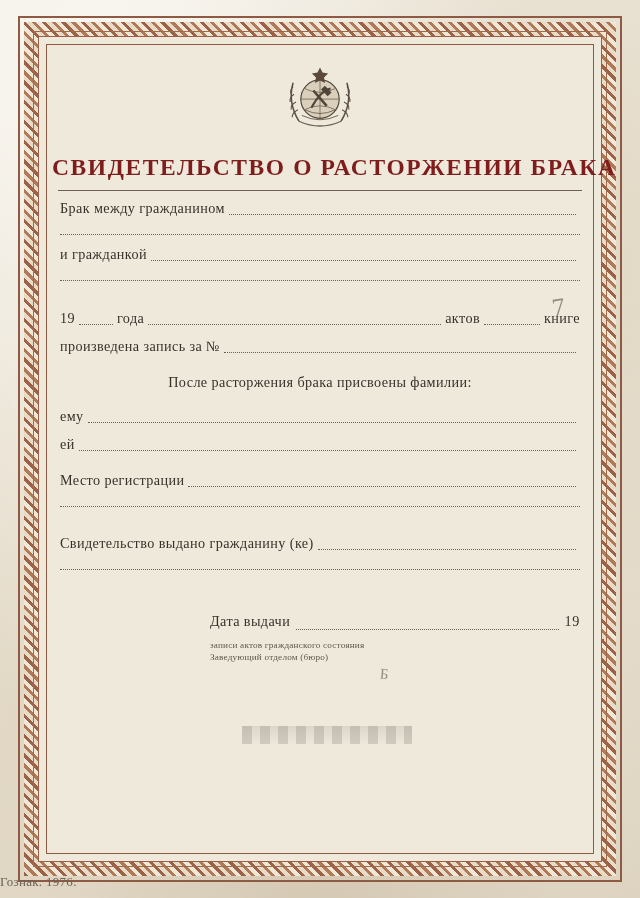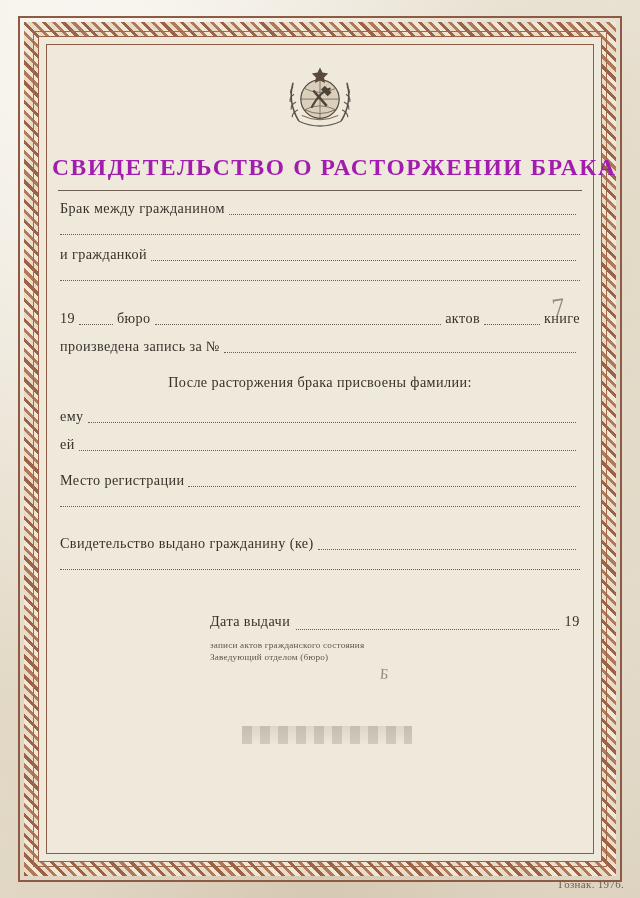--- a/index.html
+++ b/index.html
@@ -126,7 +126,7 @@
     font-weight: bold;
     font-size: 23.5px;
     letter-spacing: 1.6px;
-    color: #a21caf;
+    color: #7f1d1d;
     white-space: nowrap;
   }
   .title-rule {

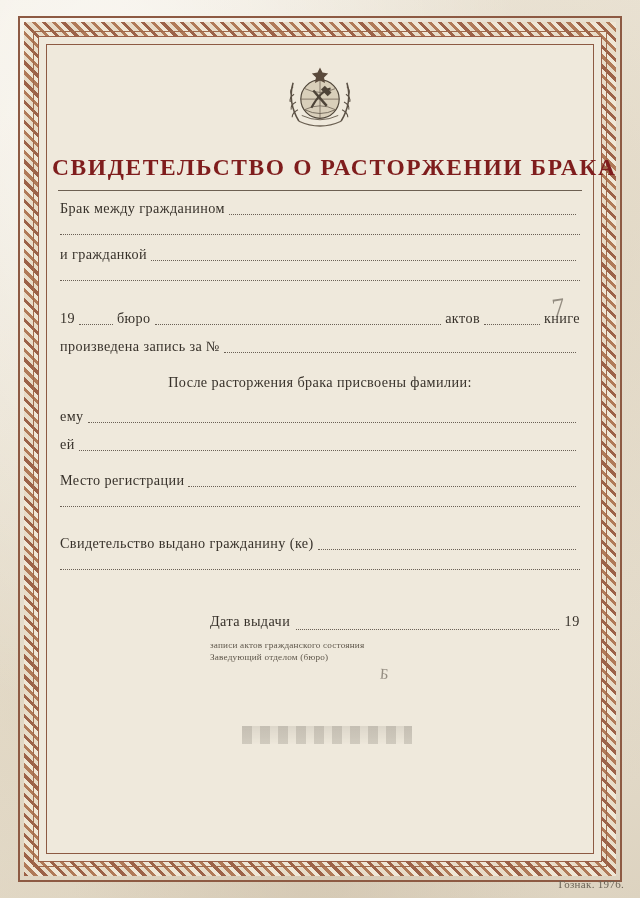--- a/index.html
+++ b/index.html
@@ -301,7 +301,7 @@
       <div class="row">
         <span class="label">19</span>
         <span class="fill short" style="width:34px"></span>
-        <span class="label">бюро</span>
+        <span class="label">года</span>
         <span class="fill"></span>
         <span class="label">актов</span>
         <span class="fill short" style="width:56px"></span>

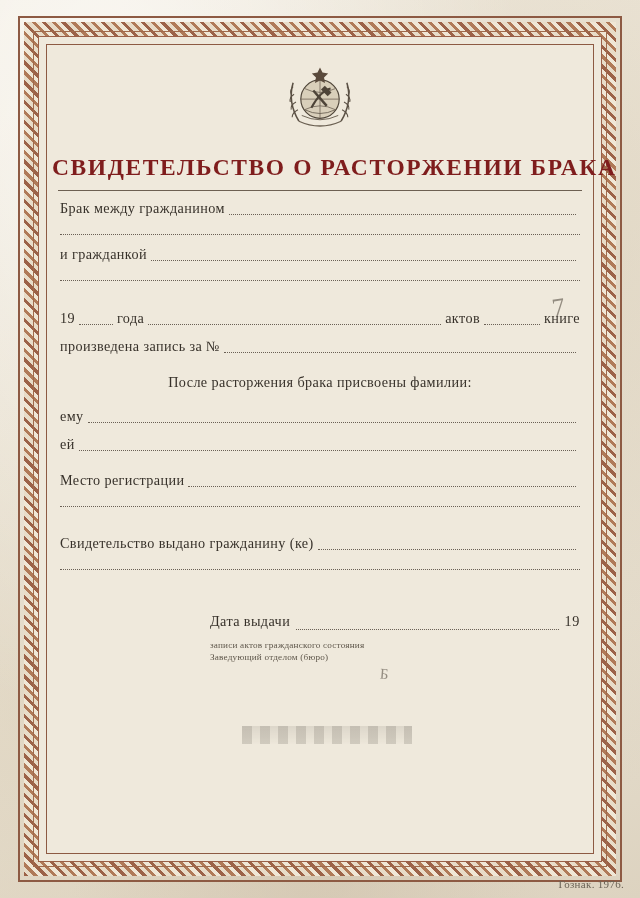--- a/index.html
+++ b/index.html
@@ -228,8 +228,8 @@
     left: 0;
     right: 16px;
     bottom: 8px;
-    text-align: right;
-    font-size: 11px;
+    text-align: left;
+    font-size: 13px;
     color: #6b6356;
     letter-spacing: 0.3px;
   }

